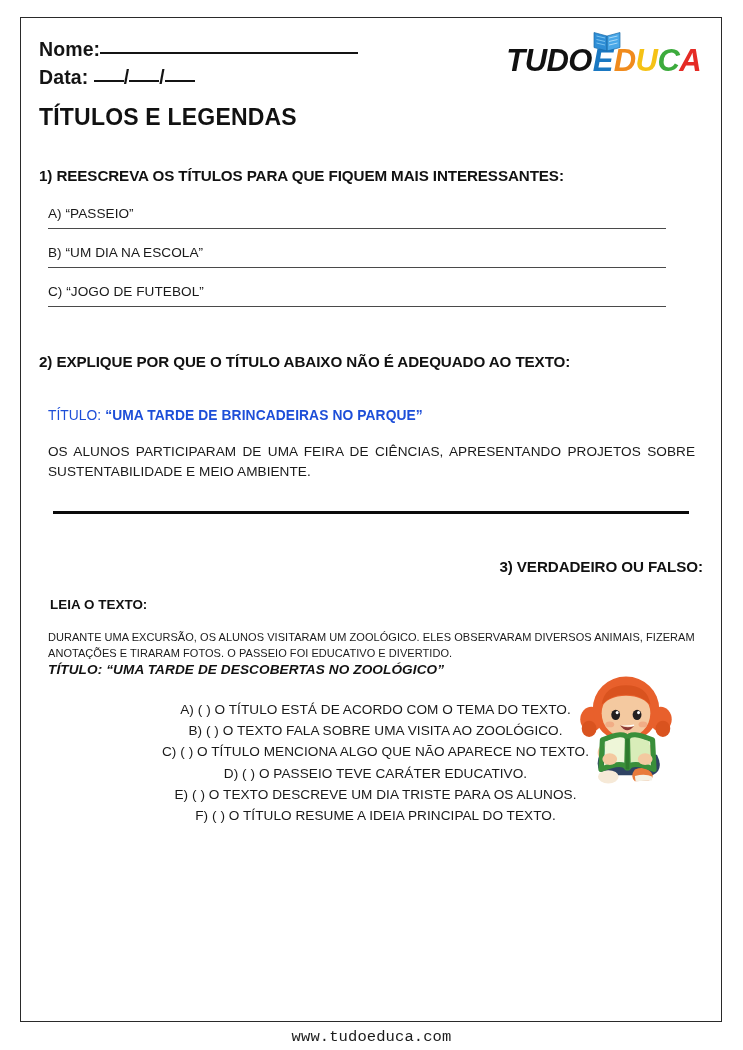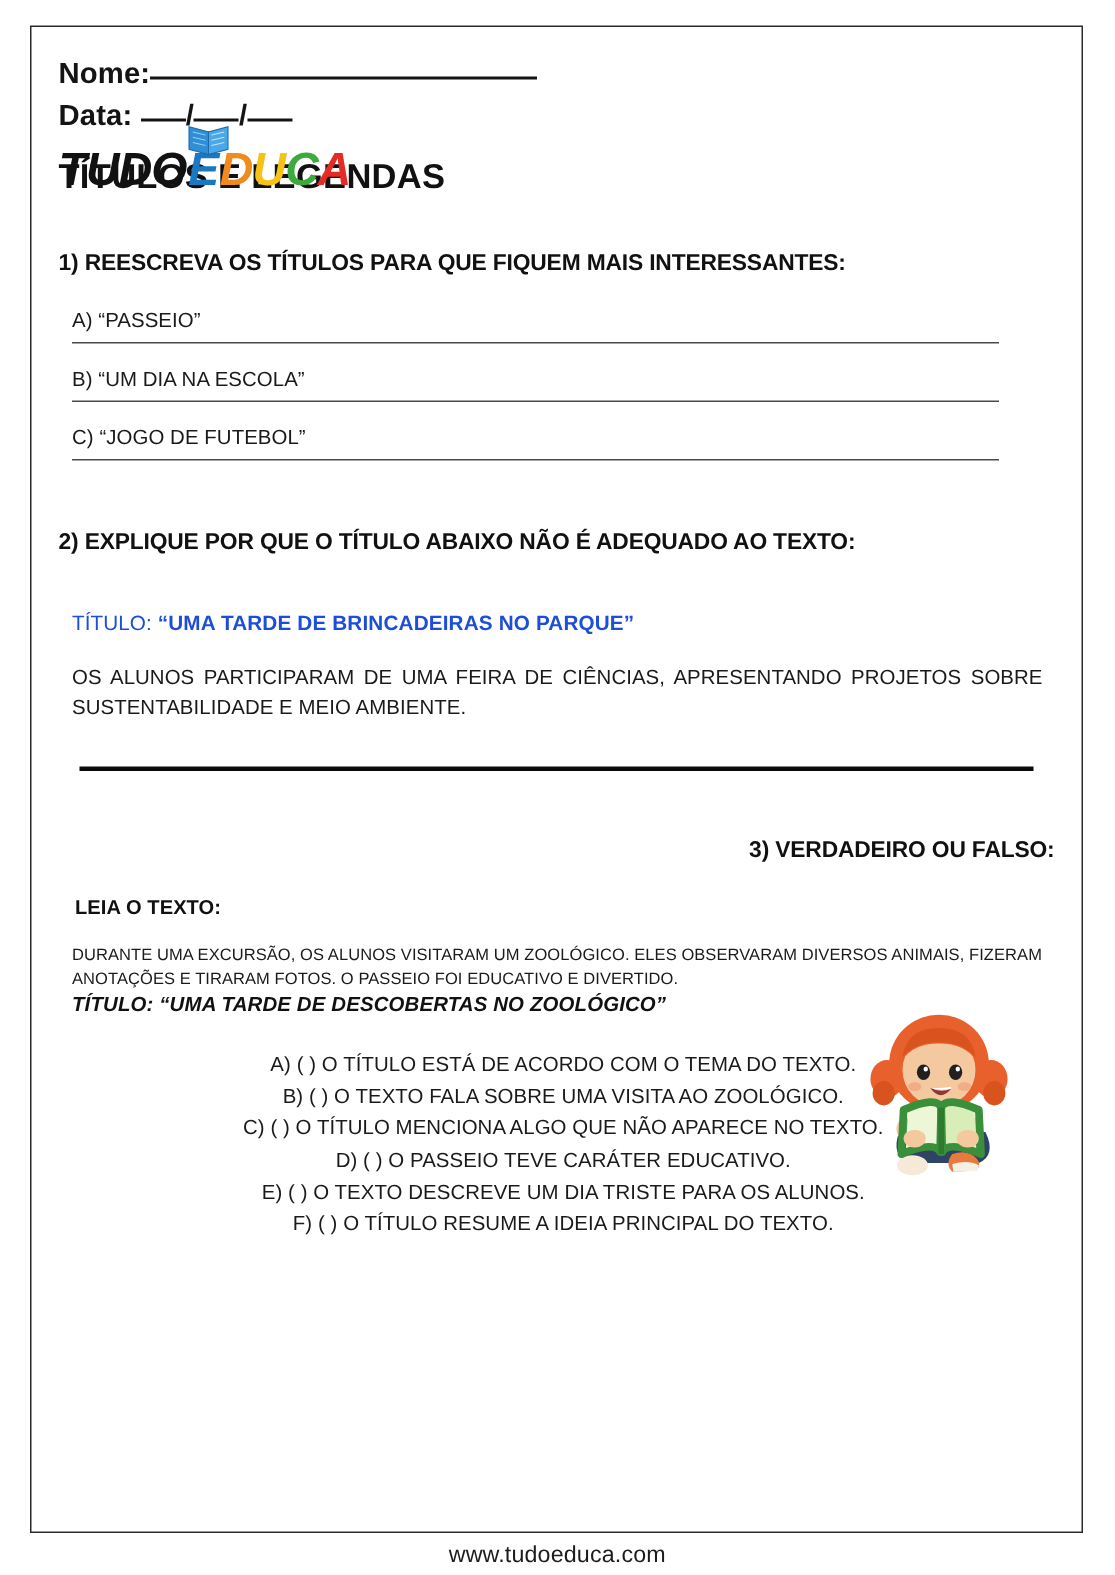--- a/index.html
+++ b/index.html
@@ -42,7 +42,6 @@
     align-items: flex-start;
     justify-content: space-between;
     height: 72px;
-    flex-direction: column;
   }
   .id-block {
     padding-top: 4px;

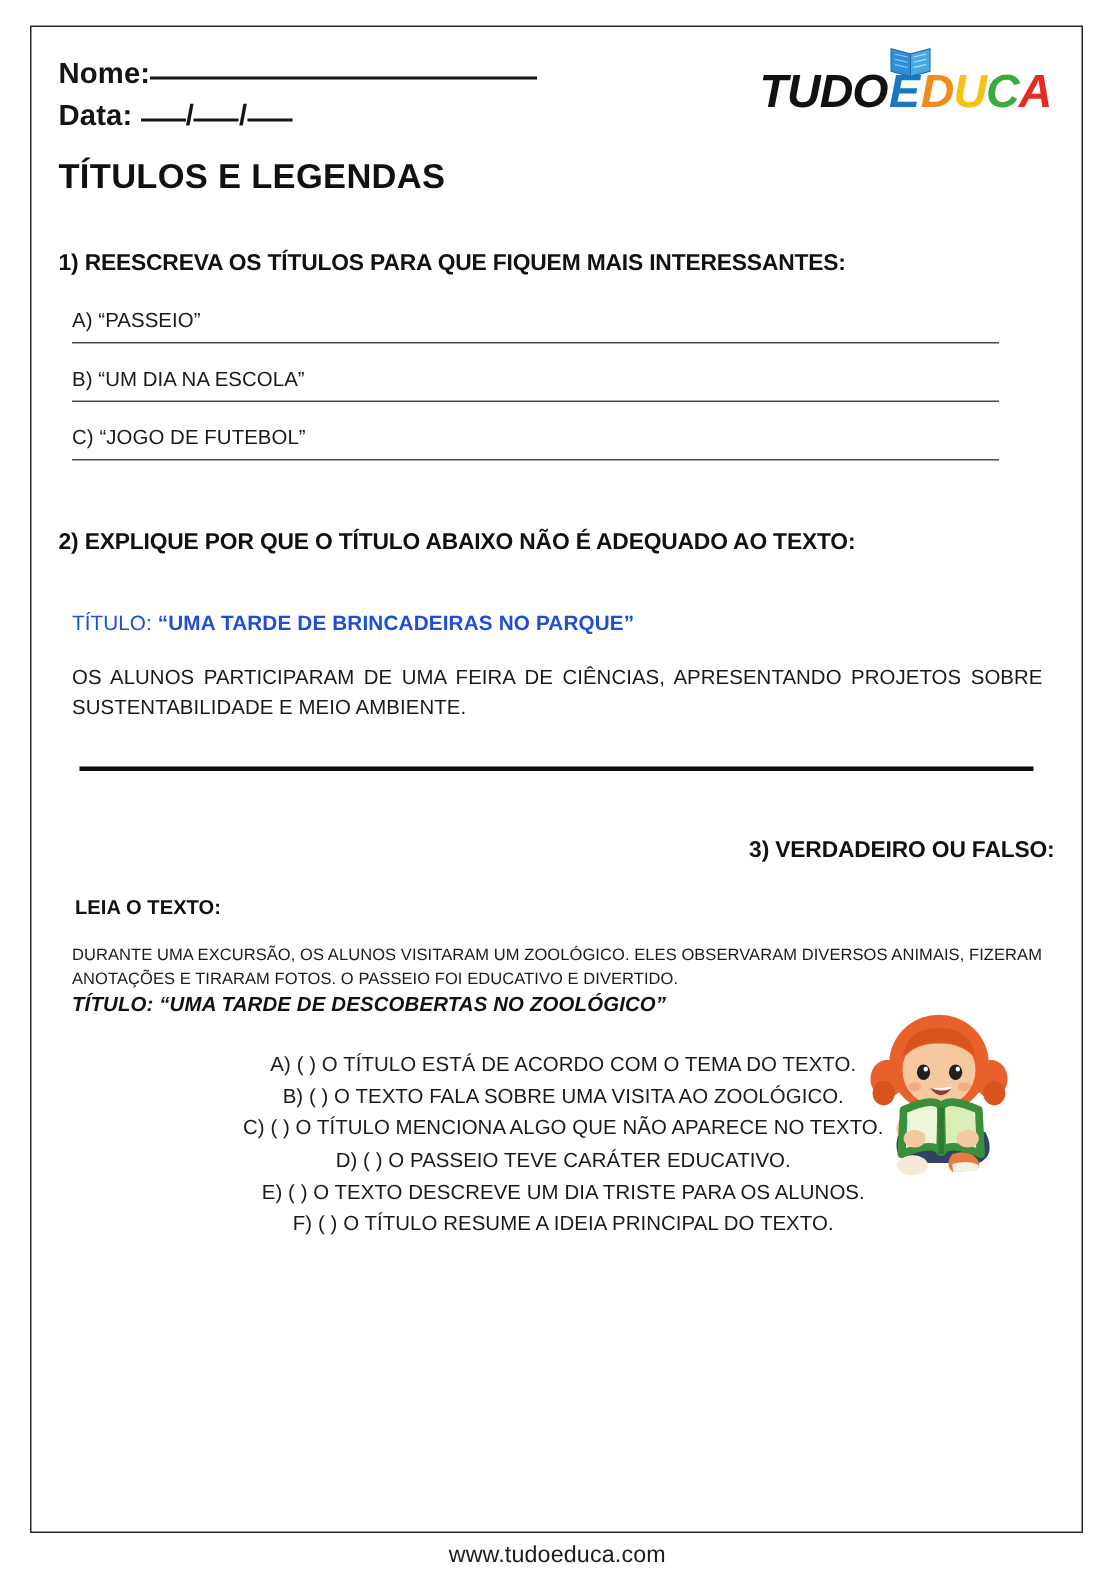--- a/index.html
+++ b/index.html
@@ -227,6 +227,7 @@
     font-size: 15.5px;
     color: #1c1c1c;
     letter-spacing: 0.1px;
+    font-family: Liberation Mono, monospace;
   }
 </style>
 </head>

